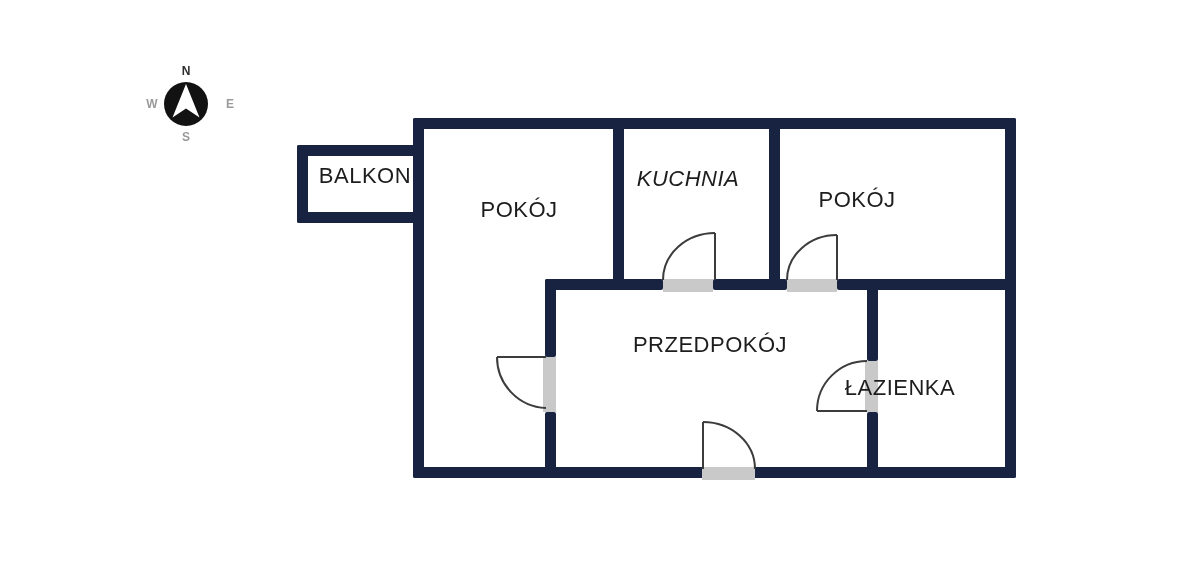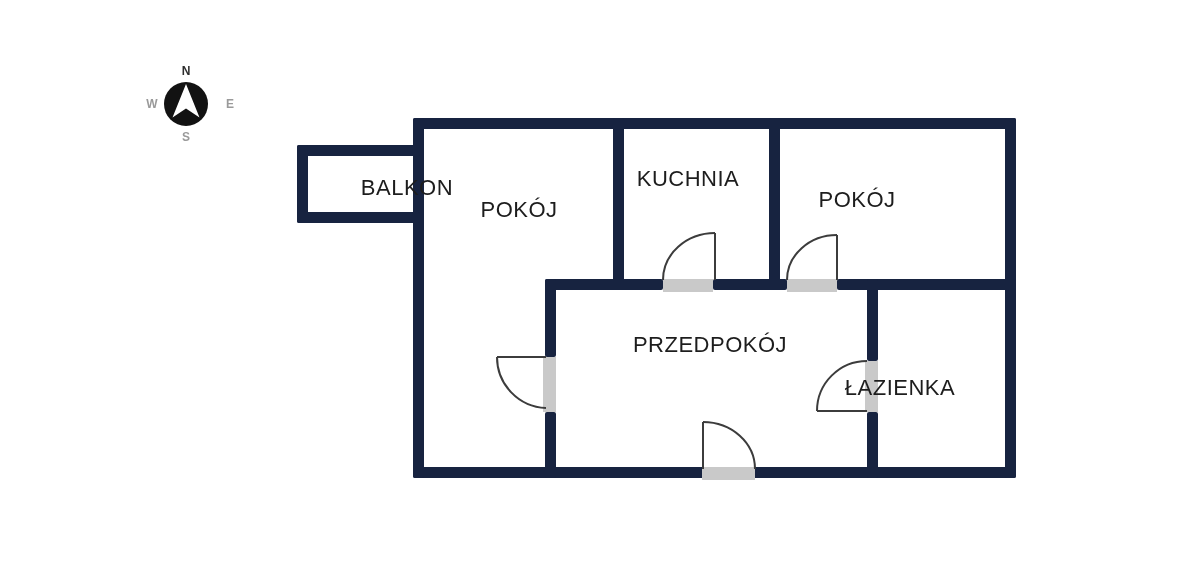--- a/index.html
+++ b/index.html
@@ -86,7 +86,7 @@
   <div class="compass-letter" style="left:186px;top:137px;">S</div>
   <div class="compass-letter" style="left:152px;top:104px;">W</div>
 
-  <div class="room-label" style="left:365px;top:188px;margin-left:42px;">BALKON</div>
+  <div class="room-label" style="left:365px;top:176px;">BALKON</div>
   <div class="room-label" style="left:519px;top:210px;">POKÓJ</div>
   <div class="room-label" style="left:688px;top:179px;">KUCHNIA</div>
   <div class="room-label" style="left:857px;top:200px;">POKÓJ</div>

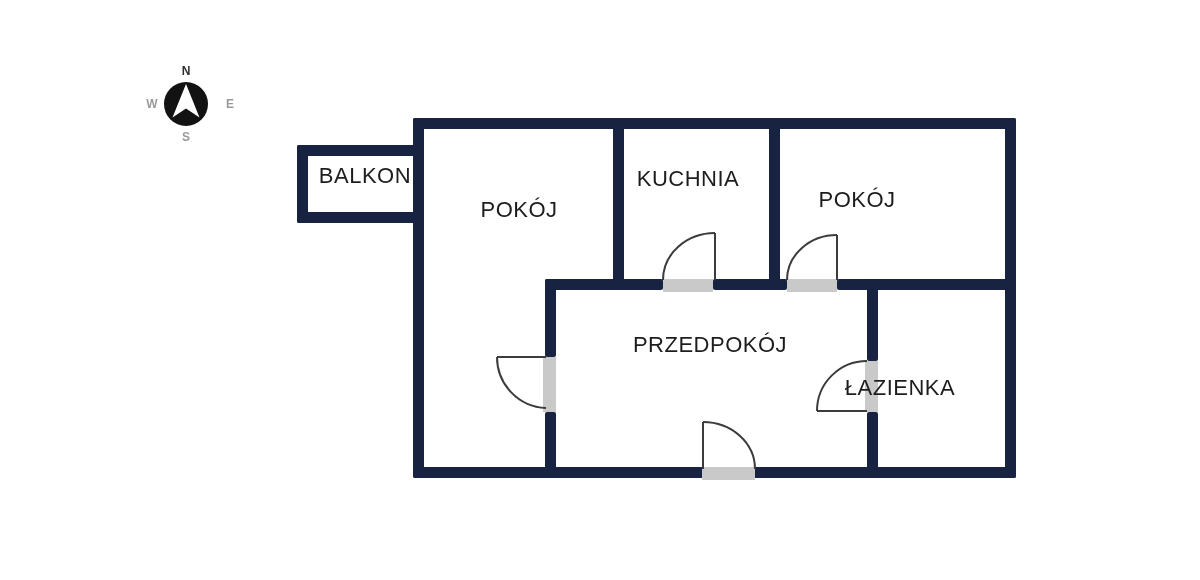--- a/index.html
+++ b/index.html
@@ -88,7 +88,7 @@
 
   <div class="room-label" style="left:365px;top:176px;">BALKON</div>
   <div class="room-label" style="left:519px;top:210px;">POKÓJ</div>
-  <div class="room-label" style="left:688px;top:179px;">KUCHNIA</div>
+  <div class="room-label" style="left:688px;top:179px;font-style:italic;">KUCHNIA</div>
   <div class="room-label" style="left:857px;top:200px;">POKÓJ</div>
   <div class="room-label" style="left:710px;top:345px;">PRZEDPOKÓJ</div>
   <div class="room-label" style="left:900px;top:388px;">ŁAZIENKA</div>

